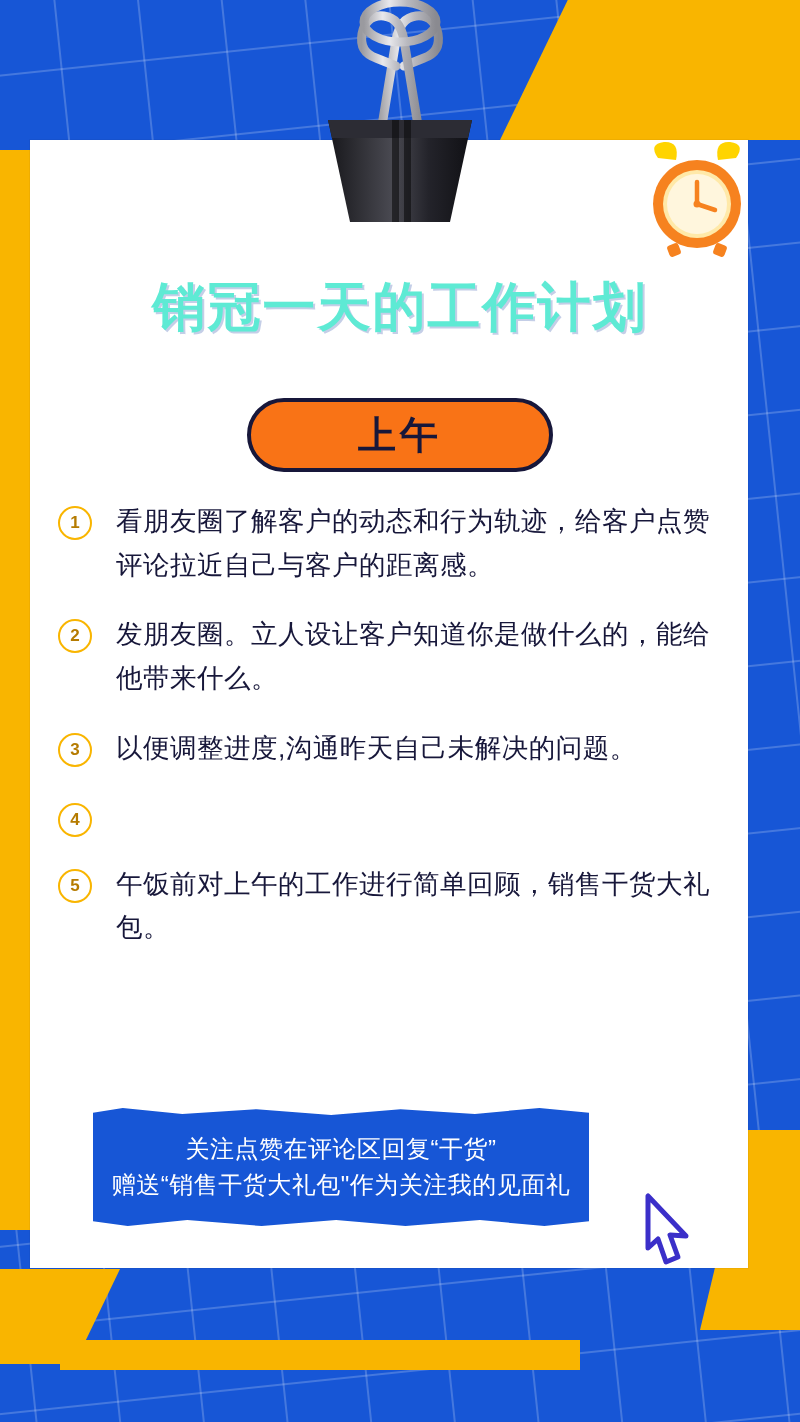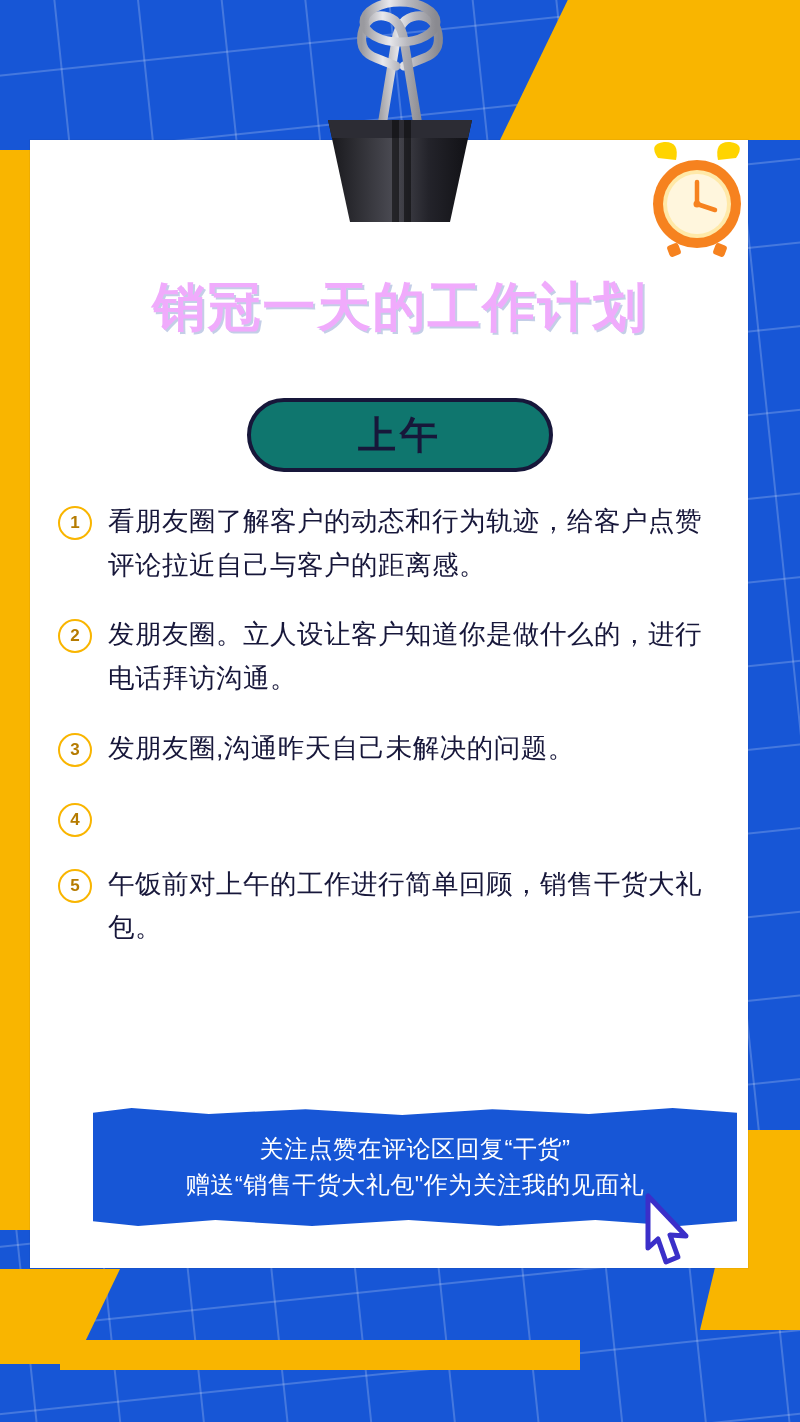--- a/index.html
+++ b/index.html
@@ -89,7 +89,7 @@
     position: absolute;
     left: 0; right: 0; top: 272px;
     text-align: center;
-    color: #f0abfc;
+    color: #5eead4;
     font-size: 53px;
     font-weight: bold;
     letter-spacing: 2px;

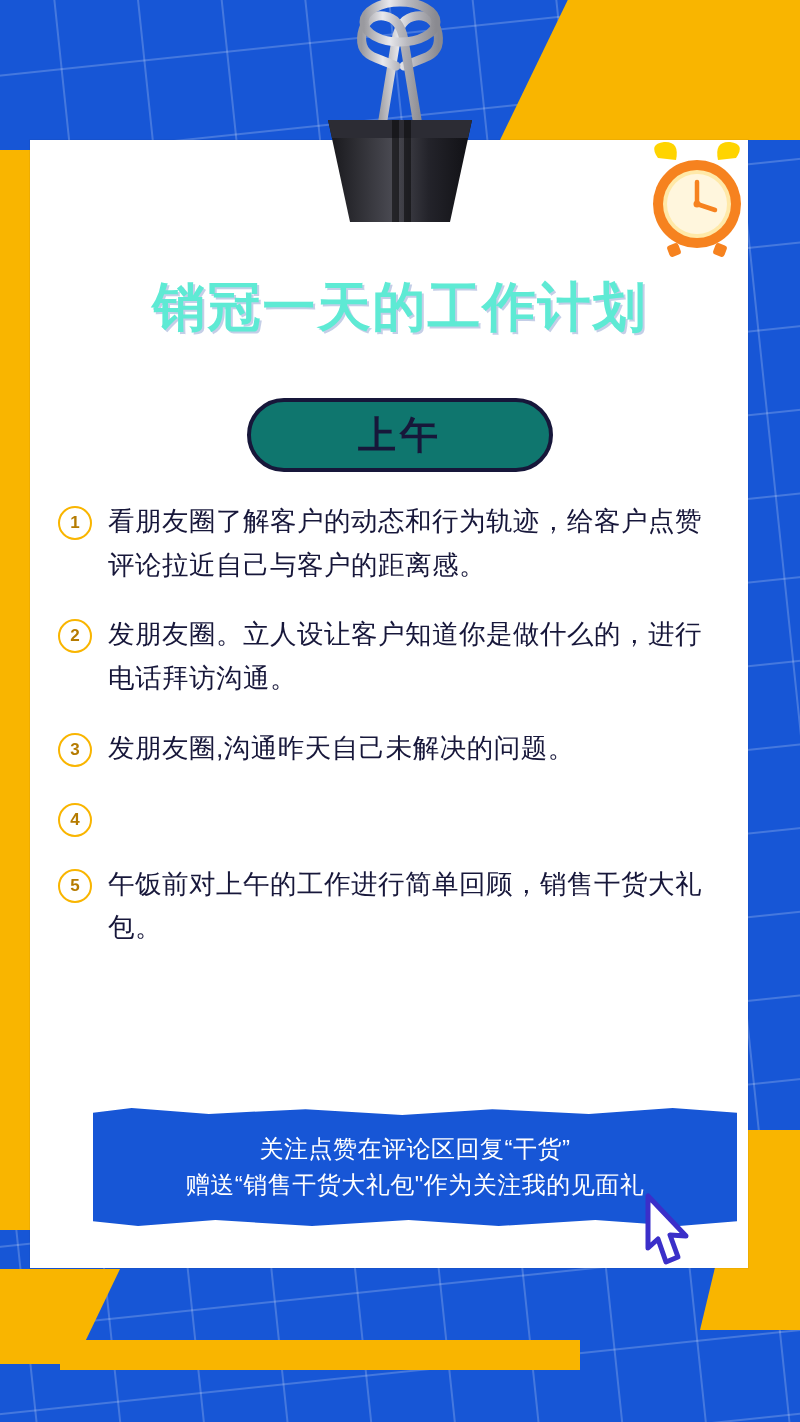--- a/index.html
+++ b/index.html
@@ -100,7 +100,7 @@
     position: absolute;
     left: 247px; top: 398px;
     width: 306px; height: 74px;
-    background: #0f766e;
+    background: #f97316;
     border: 4px solid #17173a;
     border-radius: 40px;
     display: flex; align-items: center; justify-content: center;

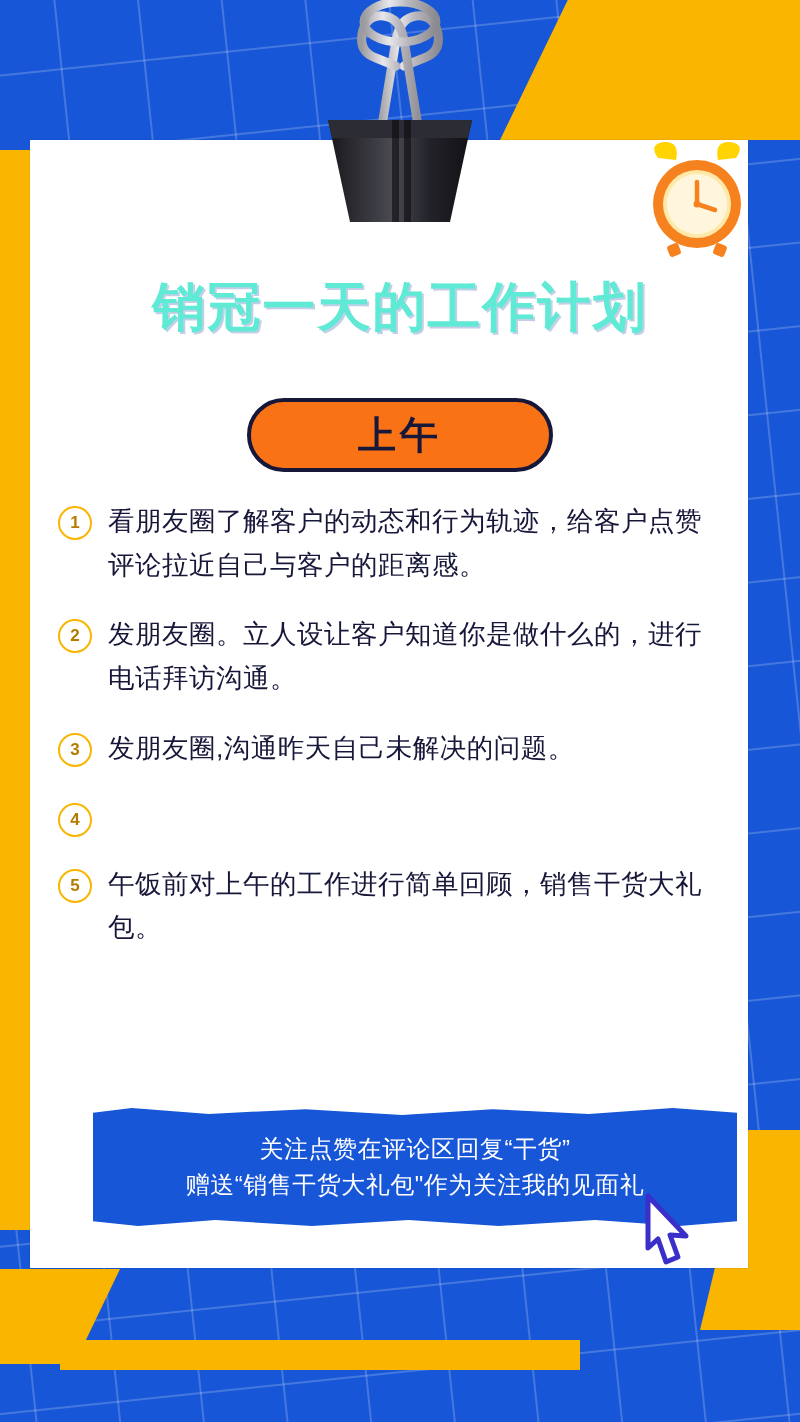--- a/index.html
+++ b/index.html
@@ -132,7 +132,7 @@
     display: flex; align-items: center; justify-content: center;
   }
   .txt {
-    margin-left: 16px;
+    margin-left: 24px;
     color: #17173a;
     font-size: 26.5px;
     line-height: 1.65;

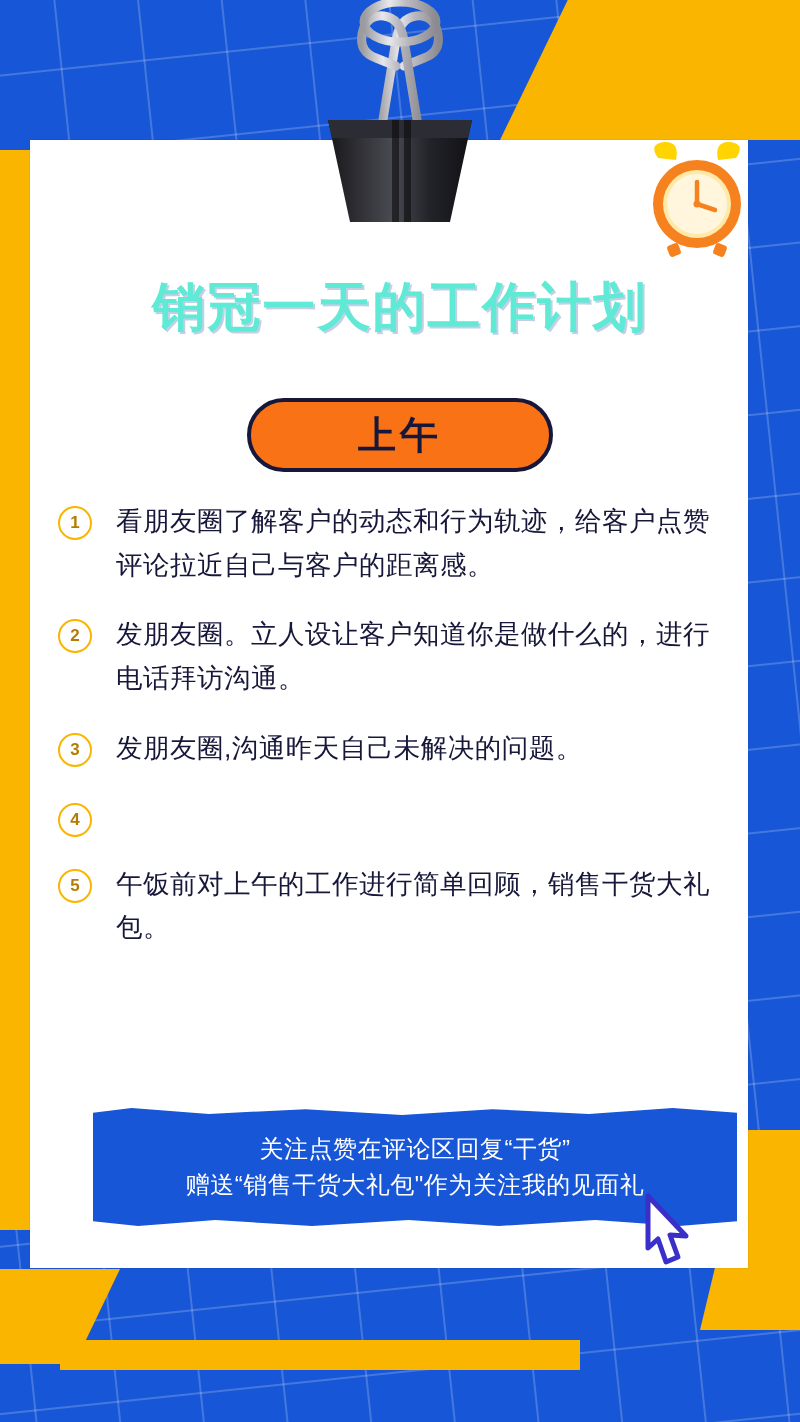--- a/index.html
+++ b/index.html
@@ -236,7 +236,7 @@
     </div>
     <div class="item">
       <div class="num">2</div>
-      <div class="txt">发朋友圈。立人设让客户知道你是做什么的，进行电话拜访沟通。</div>
+      <div class="txt">发朋友圈。立人设让客户知道你是做什么的，能给他带来什么。</div>
     </div>
     <div class="item">
       <div class="num">3</div>

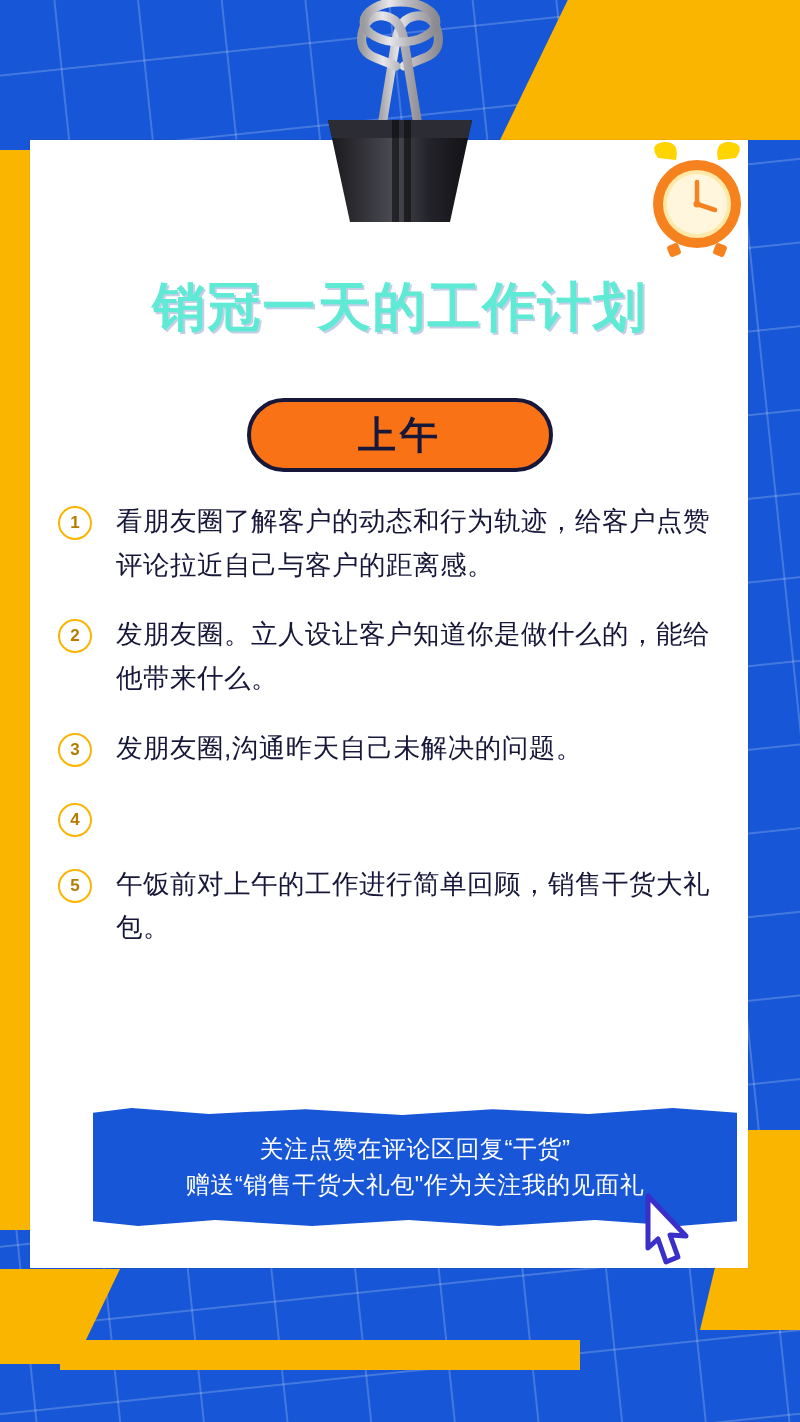--- a/index.html
+++ b/index.html
@@ -240,7 +240,7 @@
     </div>
     <div class="item">
       <div class="num">3</div>
-      <div class="txt">发朋友圈,沟通昨天自己未解决的问题。</div>
+      <div class="txt">以便调整进度,沟通昨天自己未解决的问题。</div>
     </div>
     <div class="item">
       <div class="num">4</div>

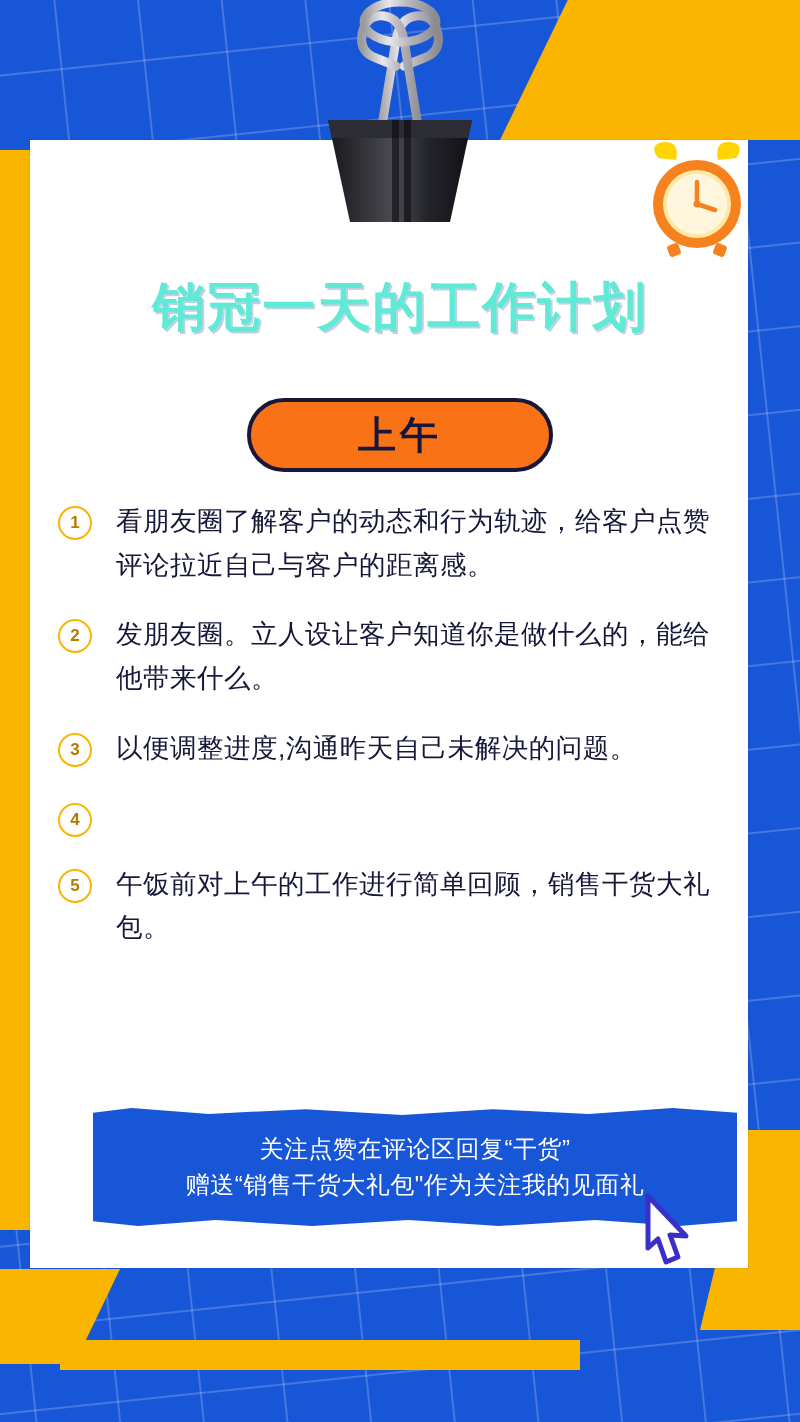--- a/index.html
+++ b/index.html
@@ -143,7 +143,7 @@
   .banner {
     position: absolute;
     left: 93px; top: 1108px;
-    width: 644px; height: 118px;
+    width: 496px; height: 118px;
     background: #1756d6;
     clip-path: polygon(0% 4%, 6% 0%, 18% 5%, 33% 1%, 48% 6%, 62% 1%, 77% 5%, 90% 0%, 100% 4%,
                        100% 96%, 91% 100%, 78% 95%, 63% 100%, 49% 95%, 34% 100%, 19% 95%, 7% 100%, 0% 96%);

